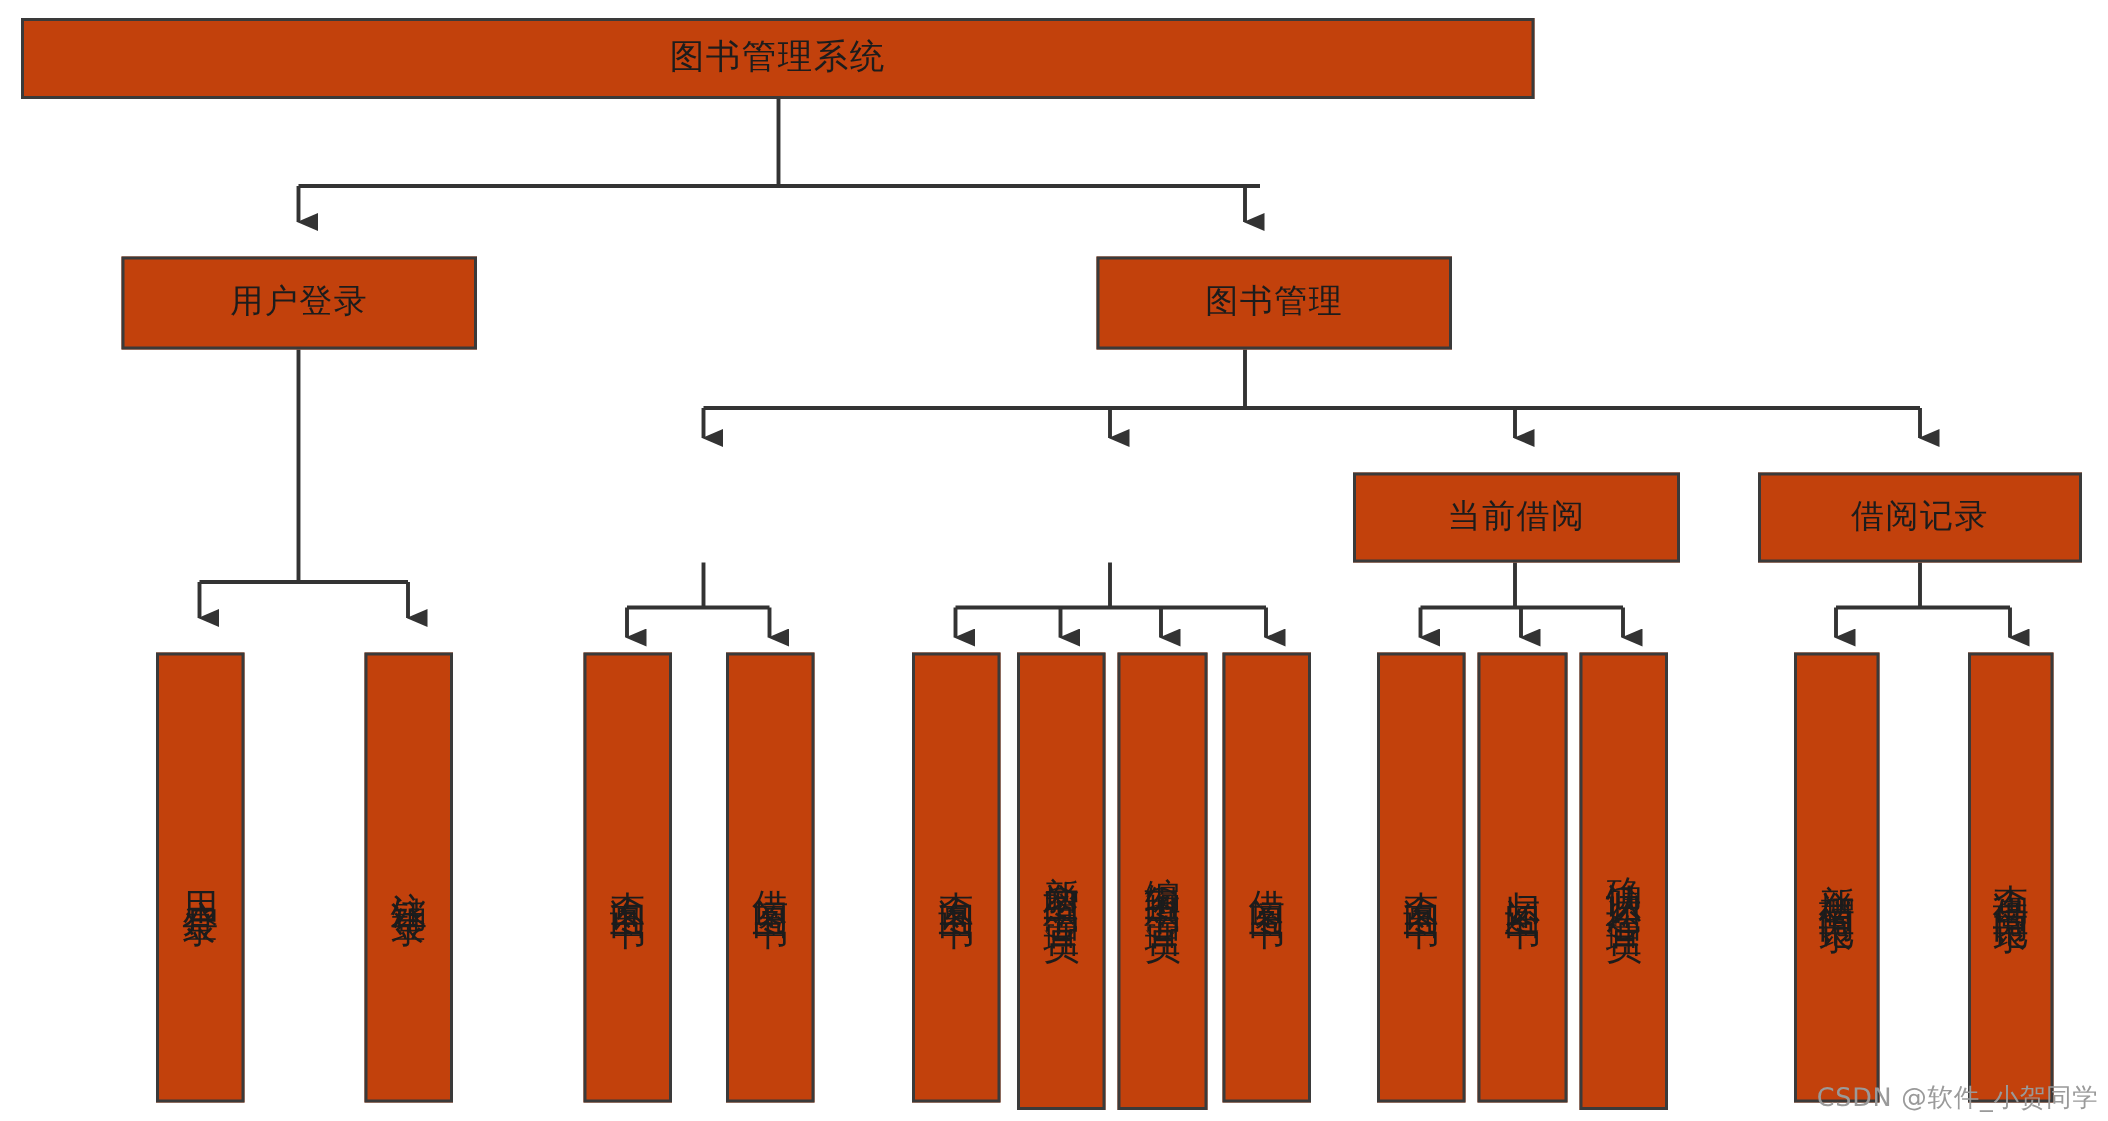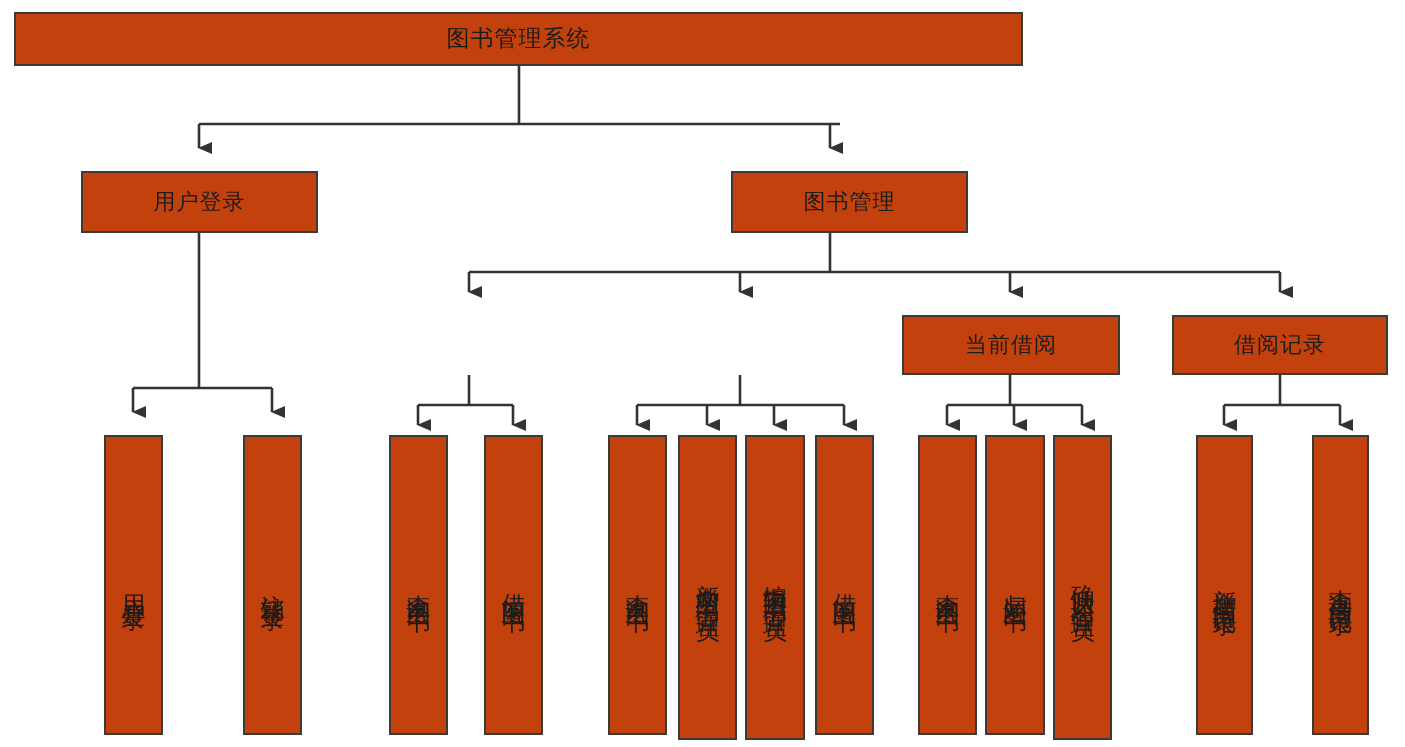--- a/index.html
+++ b/index.html
@@ -195,6 +195,7 @@
     <span class="lbl">查询借阅记录</span>
   </div>
 
+  <div id="watermark">CSDN @软件_小贺同学</div>
 
 </div>
 

